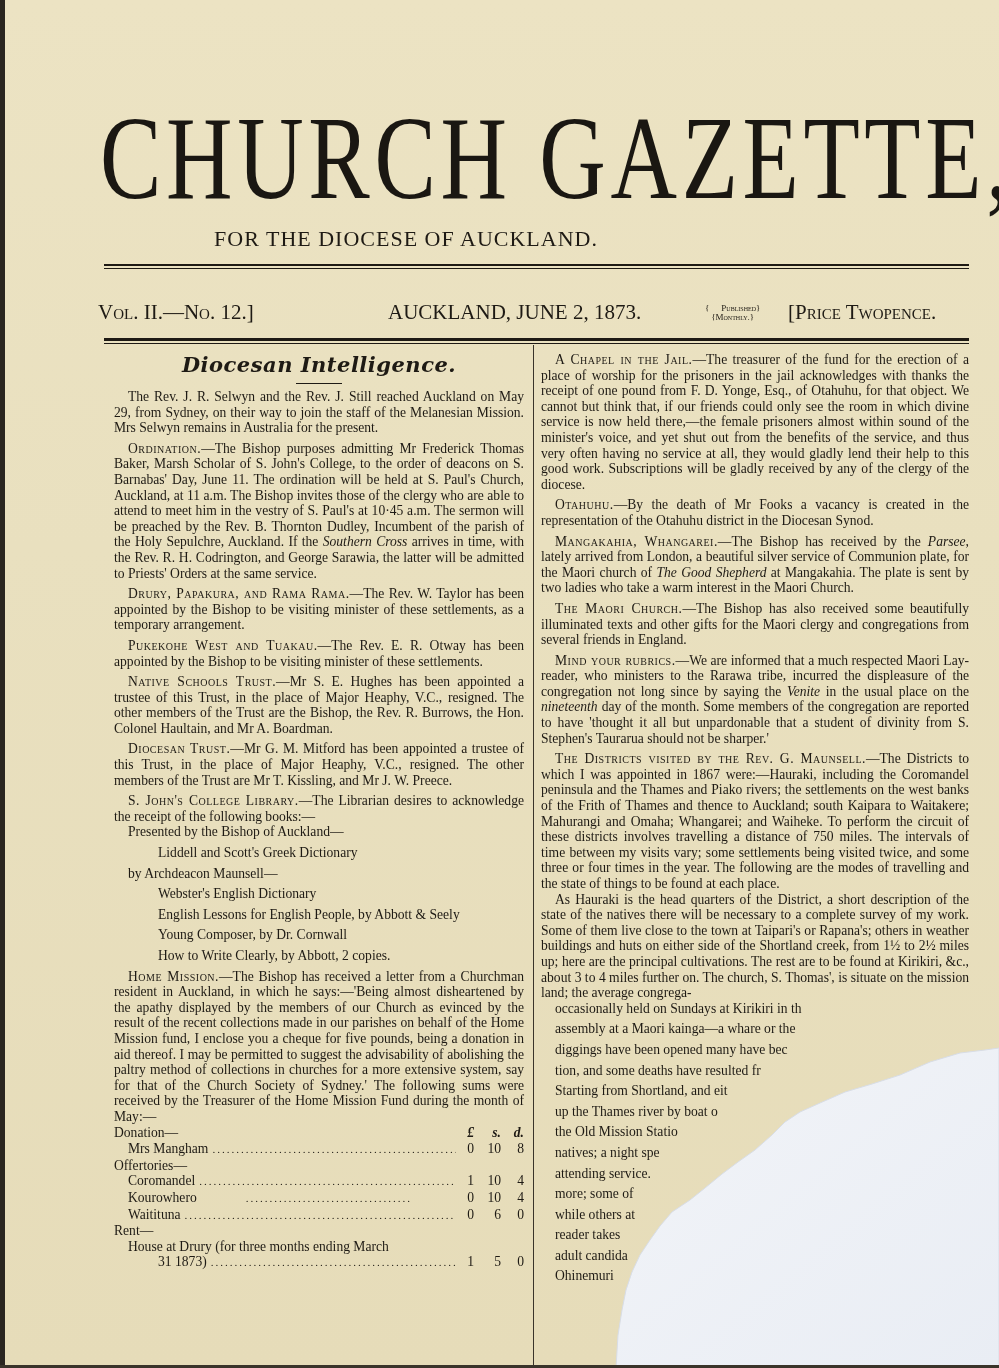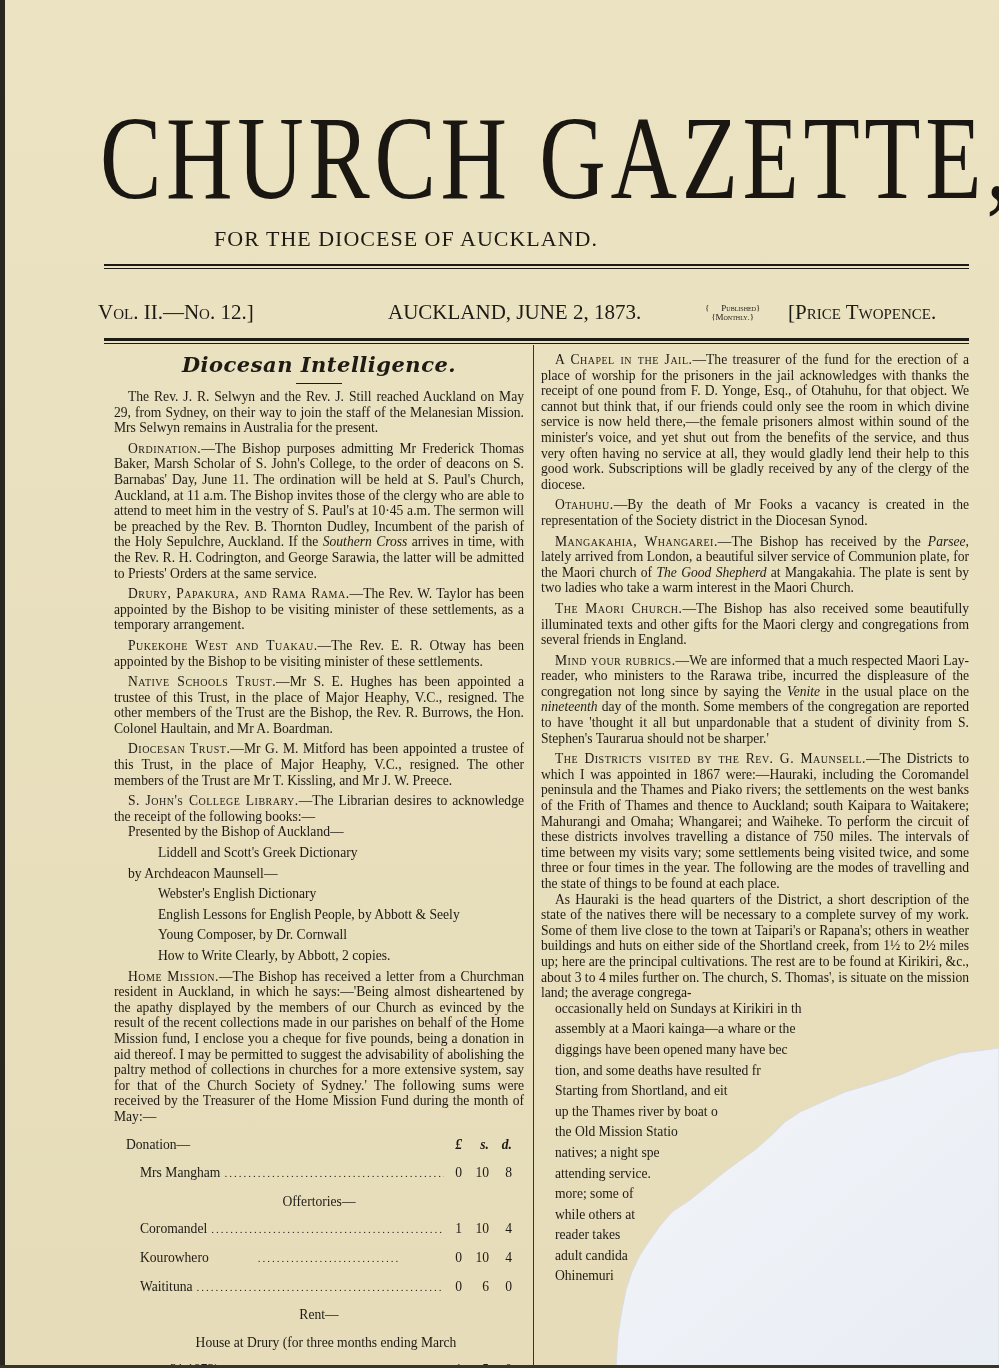--- a/index.html
+++ b/index.html
@@ -162,7 +162,7 @@
   <div class="col right">
     <p><span class="hd">A Chapel in the Jail.</span><span>—The treasurer of the fund for the erection of a place of worship for the prisoners in the jail acknowledges with thanks the receipt of one pound from F. D. Yonge, Esq., of Otahuhu, for that object. We cannot but think that, if our friends could only see the room in which divine service is now held there,—the female prisoners almost within sound of the minister's voice, and yet shut out from the benefits of the service, and thus very often having no service at all, they would gladly lend their help to this good work. Subscriptions will be gladly received by any of the clergy of the diocese.</span></p>
 
-    <p><span class="hd">Otahuhu.</span><span>—By the death of Mr Fooks a vacancy is created in the representation of the Society district in the Diocesan Synod.</span></p>
+    <p><span class="hd">Otahuhu.</span><span>—By the death of Mr Fooks a vacancy is created in the representation of the Otahuhu district in the Diocesan Synod.</span></p>
 
     <p><span class="hd">Mangakahia, Whangarei.</span><span>—The Bishop has received by the </span><i>Parsee</i><span>, lately arrived from London, a beautiful silver service of Communion plate, for the Maori church of </span><i>The Good Shepherd</i><span> at Mangakahia. The plate is sent by two ladies who take a warm interest in the Maori Church.</span></p>
 

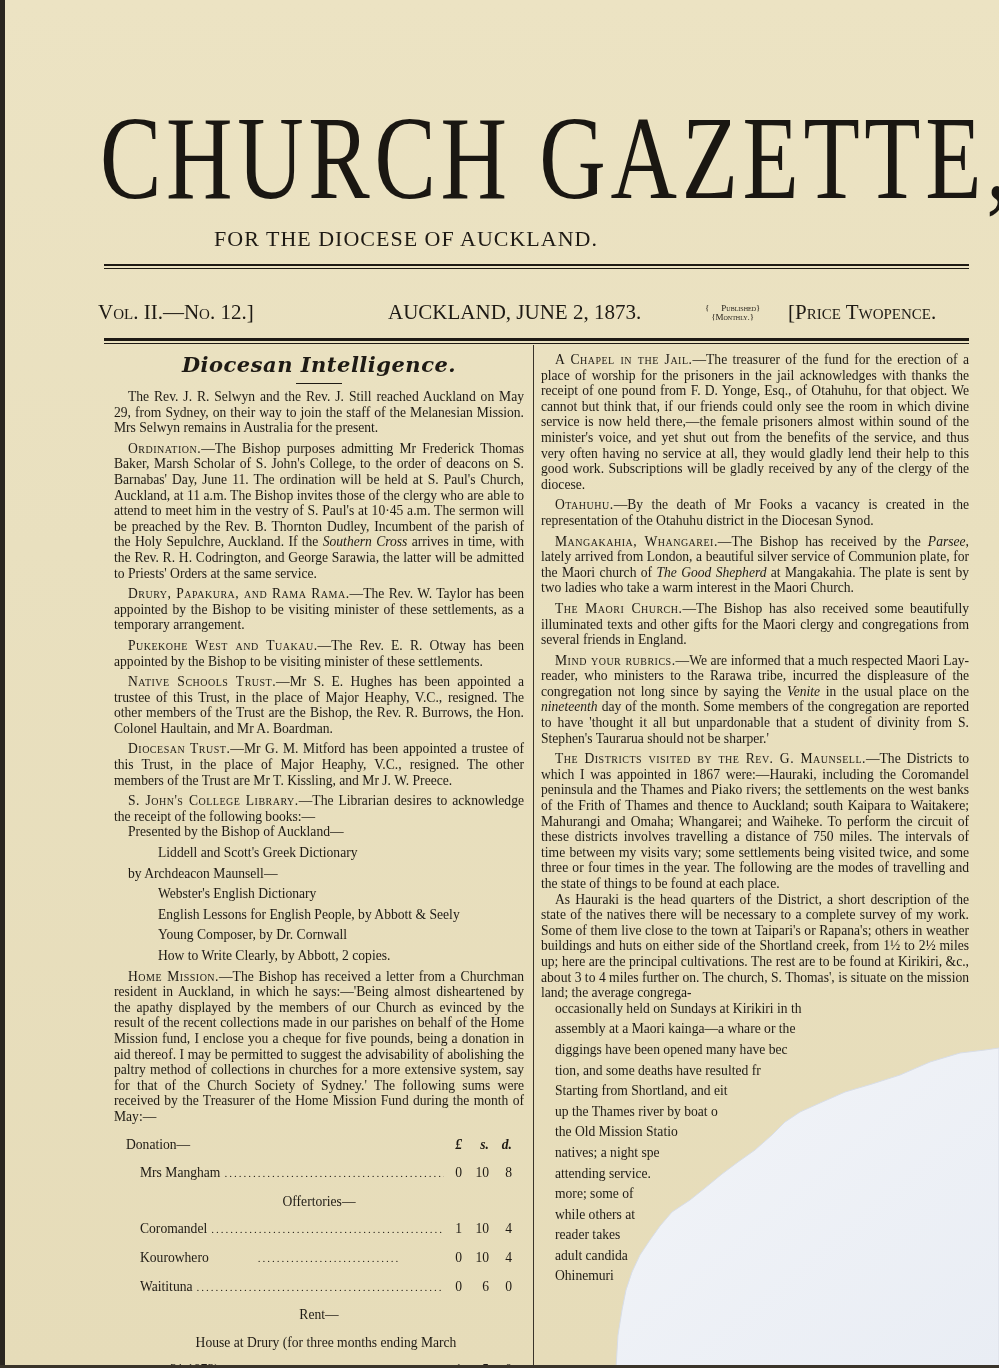--- a/index.html
+++ b/index.html
@@ -27,7 +27,7 @@
   .indent2{padding-left:44px;text-indent:0 !important;}
   .line{margin:0;text-indent:0;}
   .ledger{margin:0;}
-  .lrow{display:flex;align-items:baseline;margin:12px;justify-content:center;}
+  .lrow{display:flex;align-items:baseline;margin:0;}
   .lrow .lbl{white-space:nowrap;}
   .lrow .dots{flex:1;overflow:hidden;white-space:nowrap;letter-spacing:2px;margin:0 4px;font-size:11px;}
   .lrow .amt{width:64px;display:flex;justify-content:space-between;text-align:right;}

